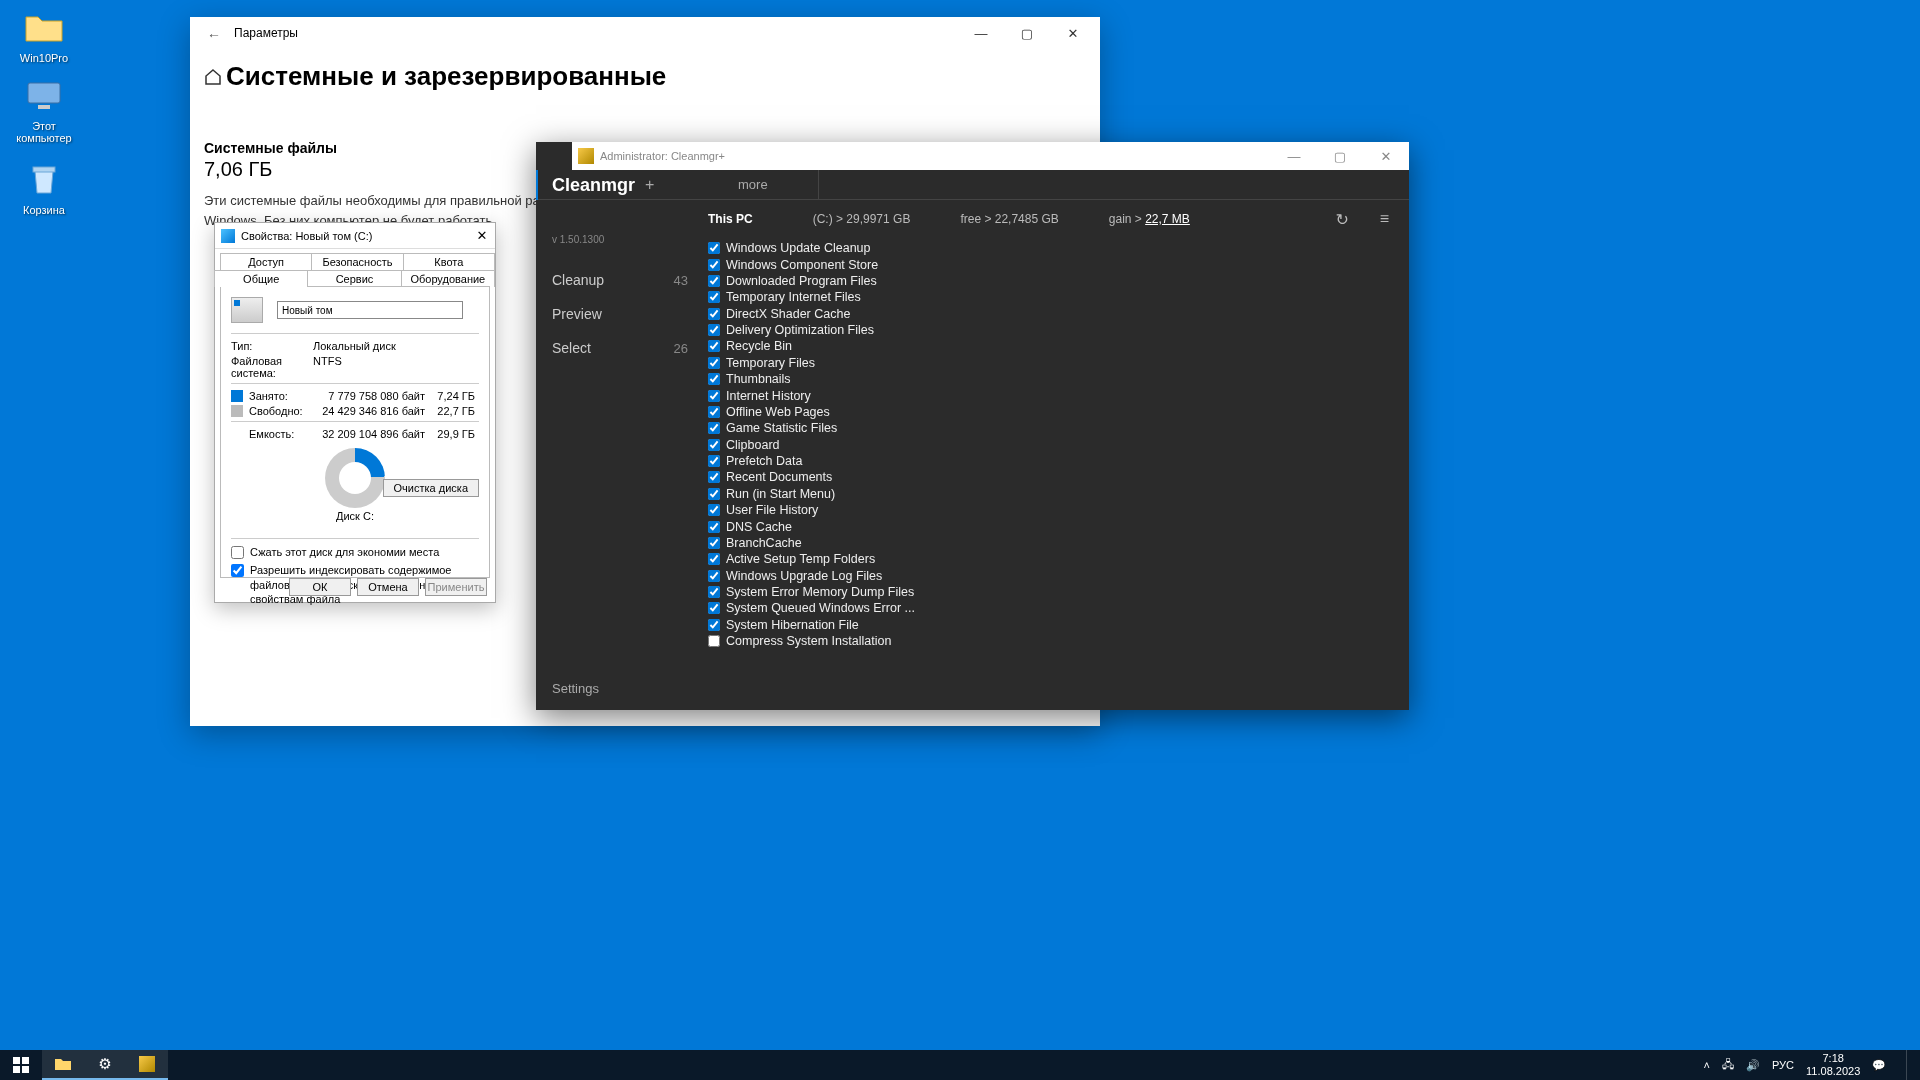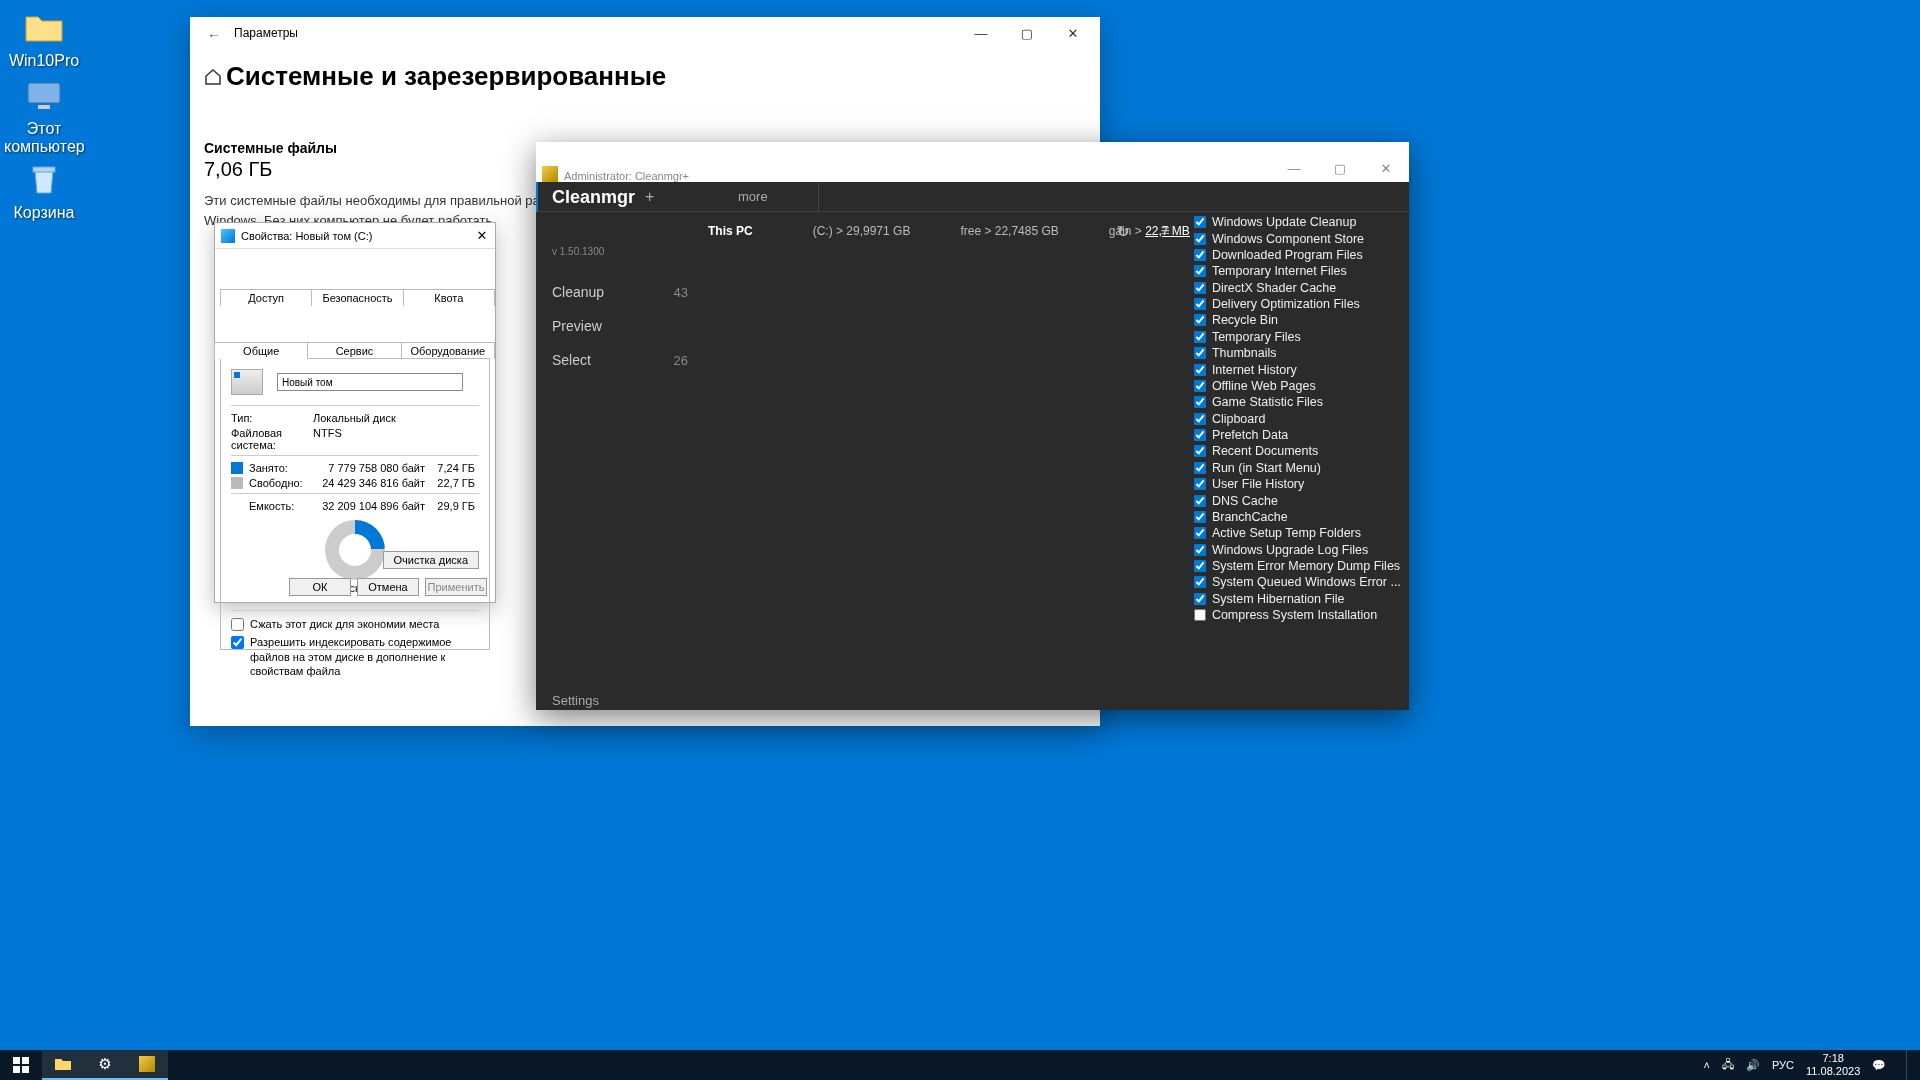--- a/index.html
+++ b/index.html
@@ -6,7 +6,7 @@
 body { width: 1920px; height: 1080px; background: #0178D7; position: relative; overflow: hidden; }
 
 
-.desktop-icon { position: absolute; width: 80px; text-align: center; color: #fff; font-size: 16px; cursor: pointer; }
+.desktop-icon { position: absolute; width: 80px; text-align: center; color: #fff; font-size: 11px; cursor: pointer; }
 .desktop-icon .glyph { width: 40px; height: 40px; margin: 0 auto 4px; display: flex; align-items: center; justify-content: center; }
 .desktop-icon .label { text-shadow: 1px 1px 2px rgba(0,0,0,.6); }
 

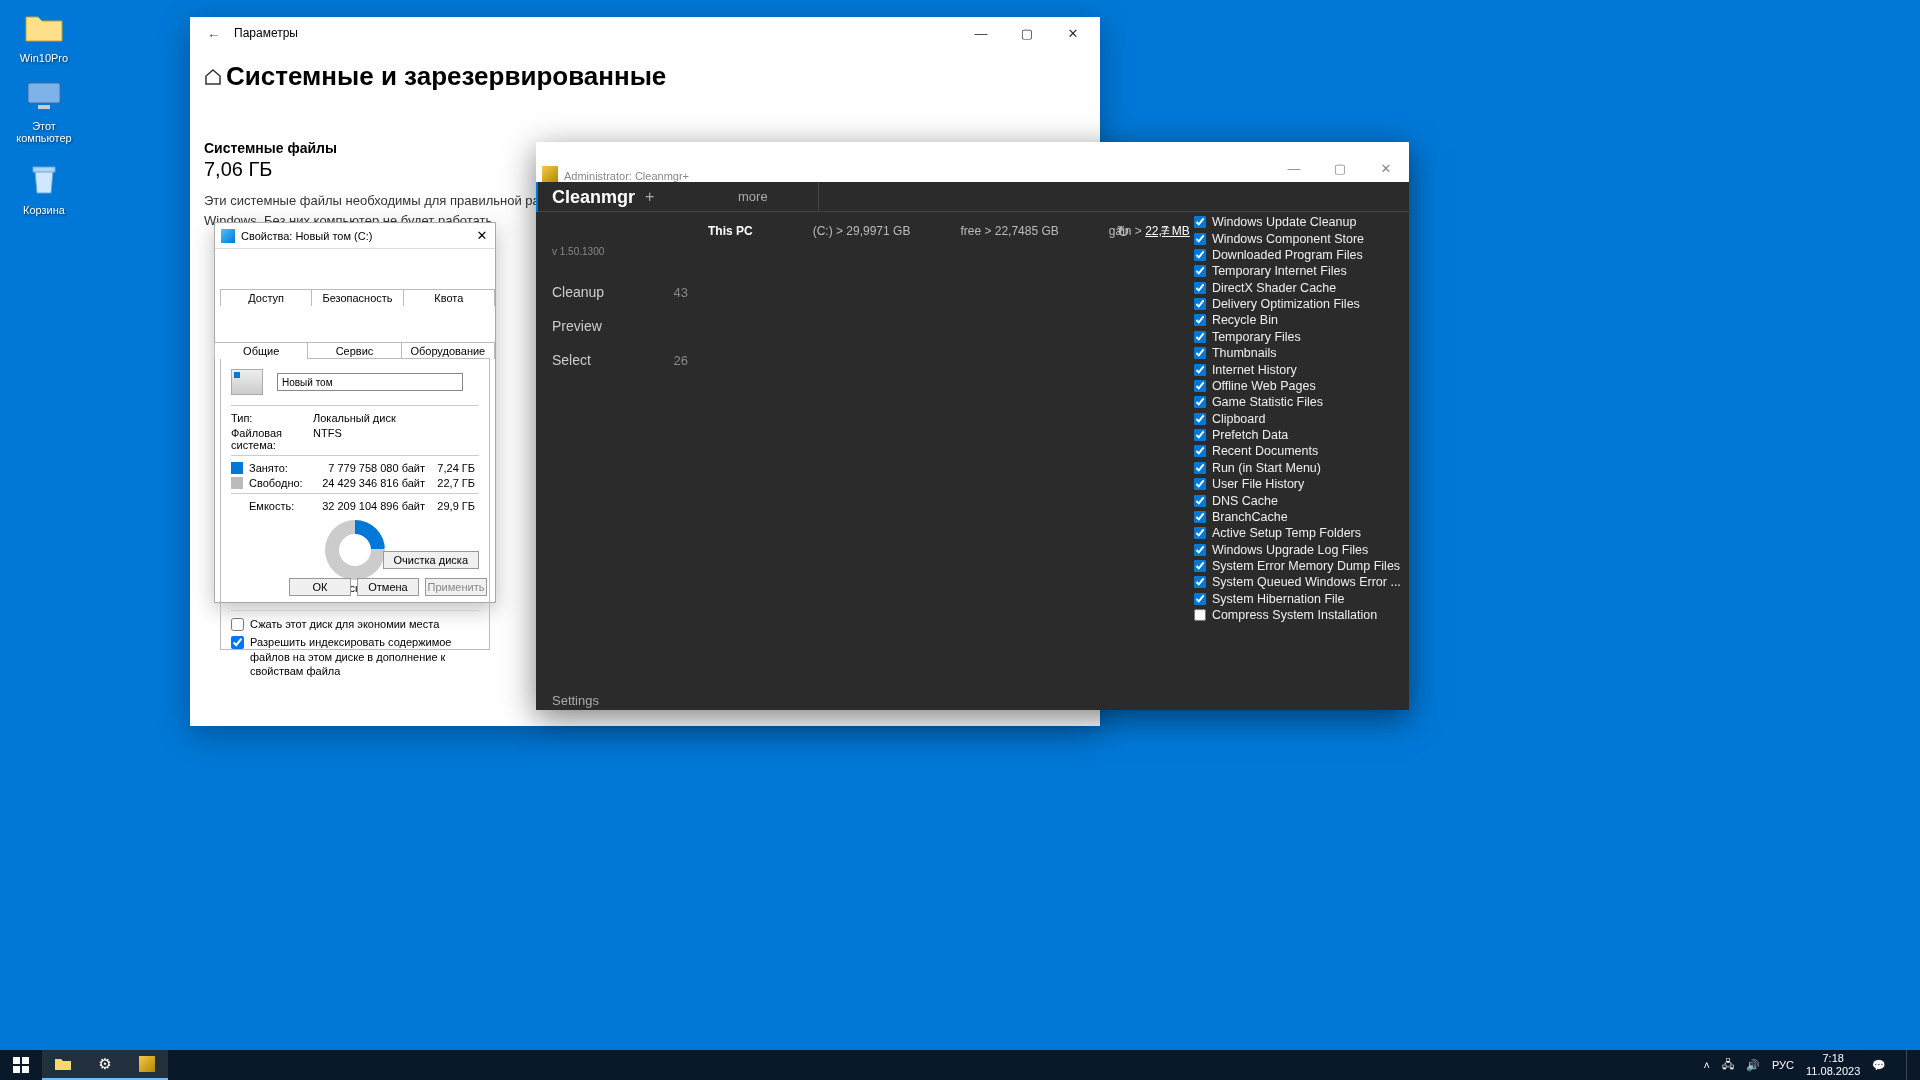--- a/index.html
+++ b/index.html
@@ -63,7 +63,7 @@
 
 
 .clean { position: absolute; left: 536px; top: 142px; width: 873px; height: 568px; background: #2B2B2B; color: #ddd; box-shadow: 0 8px 30px rgba(0,0,0,.5); }
-.clean-titlebar { height: 40px; background: #fff; color: #888; display: flex; align-items: flex-end; font-size: 11px; }
+.clean-titlebar { height: 28px; background: #fff; color: #888; display: flex; align-items: center; font-size: 11px; margin-left: 36px; }
 .clean-titlebar .ico { width: 16px; height: 16px; background: linear-gradient(135deg,#F7C948,#B08800); margin: 0 6px; }
 .clean-titlebar .txt { flex: 1; }
 .clean-titlebar .wc { width: 46px; height: 28px; display: flex; align-items: center; justify-content: center; font-size: 13px; }

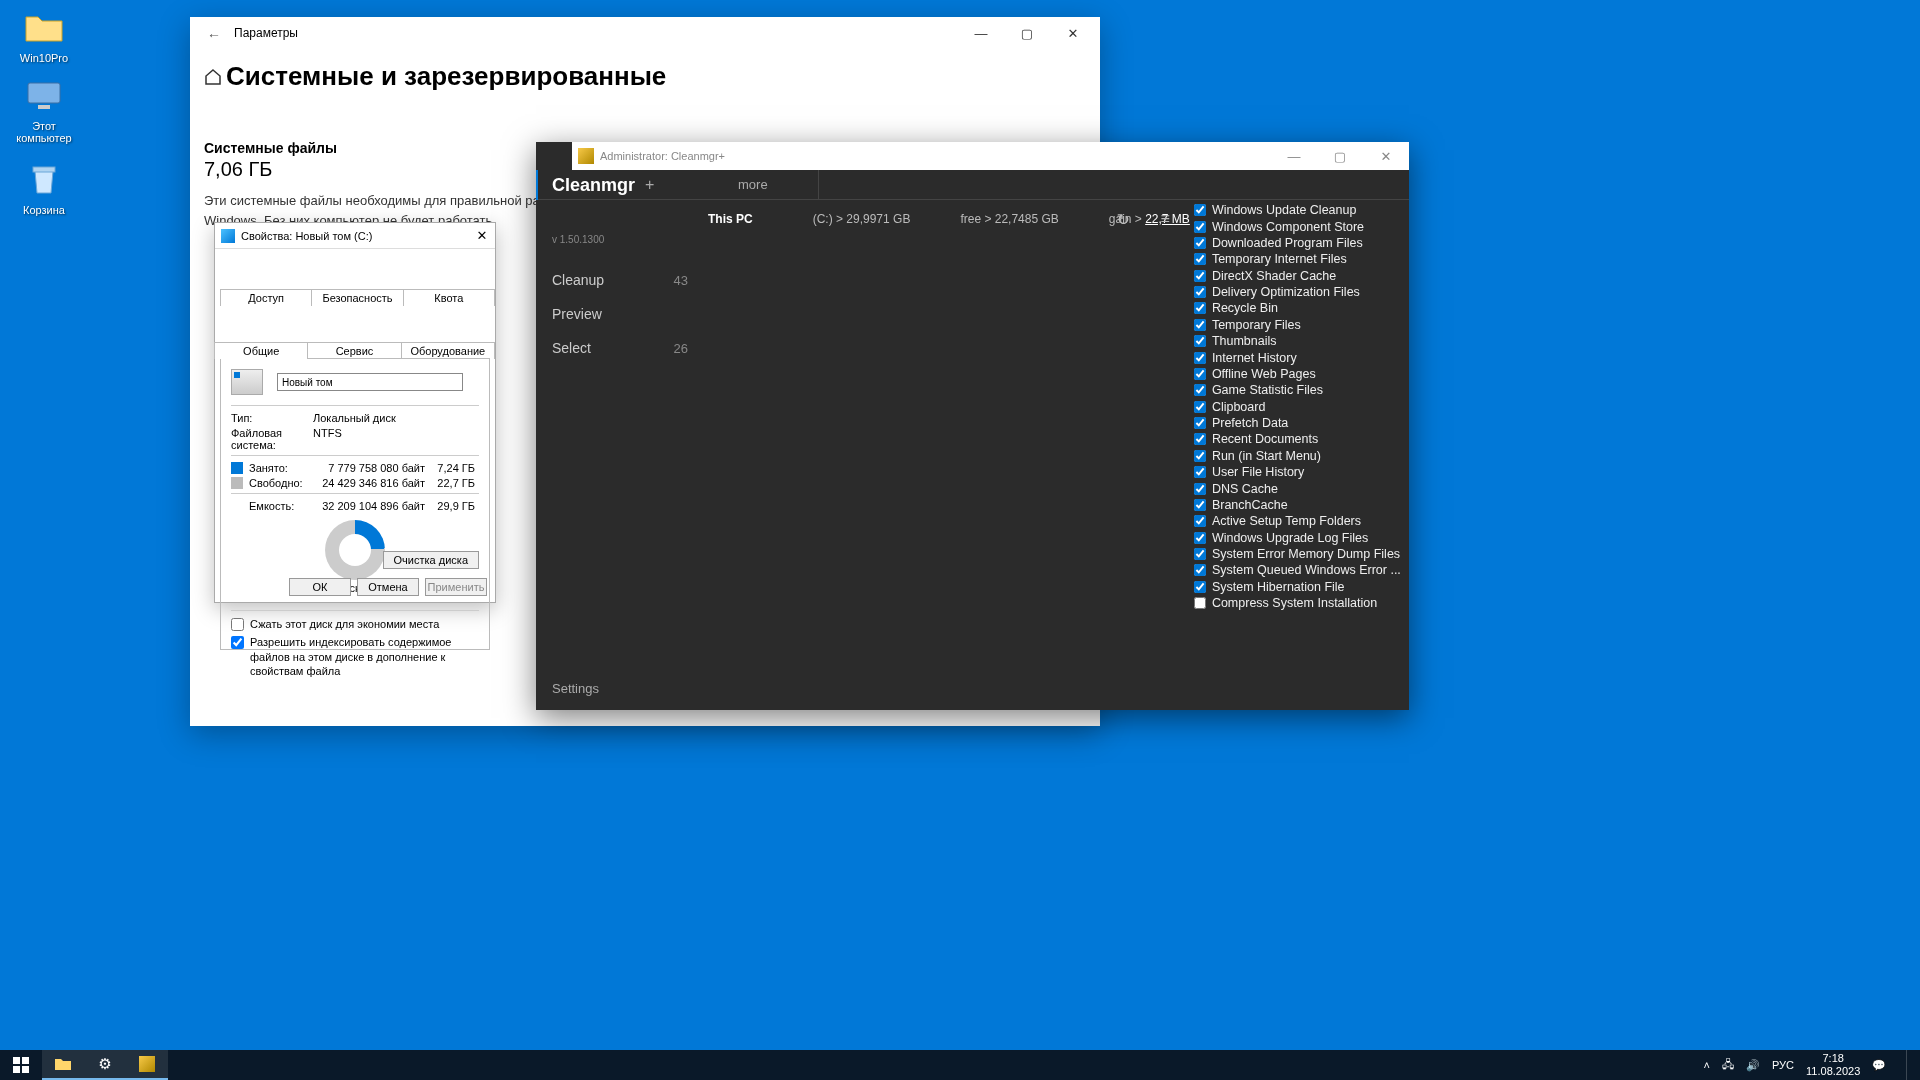--- a/index.html
+++ b/index.html
@@ -80,7 +80,7 @@
 .side-row { display: flex; justify-content: space-between; align-items: center; padding: 9px 0; font-size: 14px; color: #ccc; cursor: pointer; }
 .side-row .num { color: #888; font-size: 13px; }
 .side-settings { margin-top: auto; padding: 10px 0 14px; font-size: 13px; color: #aaa; }
-.clean-main { flex: 1; display: flex; }
+.clean-main { flex: 1; display: flex; flex-direction: column; }
 .stats { height: 38px; display: flex; align-items: center; gap: 50px; padding-left: 4px; font-size: 12px; color: #bbb; position: relative; }
 .stats b { color: #fff; margin-right: 10px; }
 .stats .gain-val { text-decoration: underline; color: #fff; }

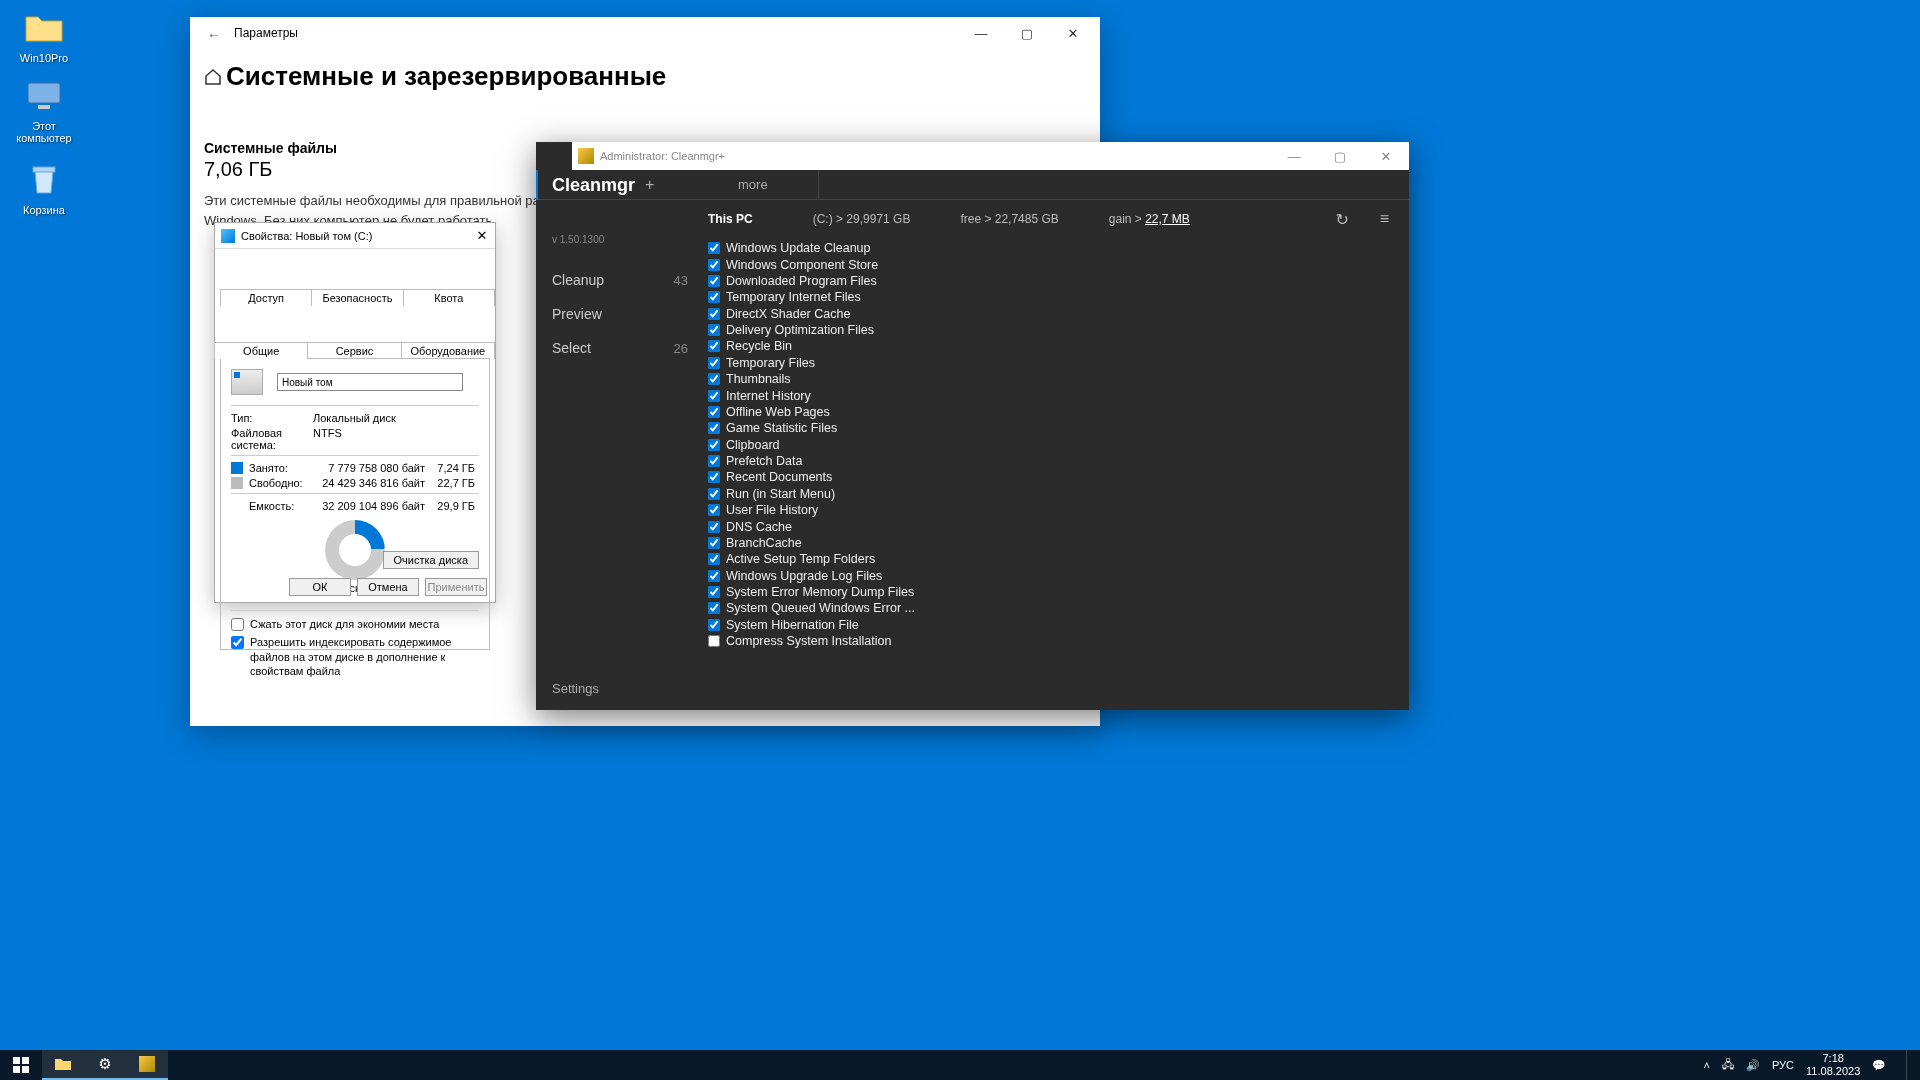--- a/index.html
+++ b/index.html
@@ -31,7 +31,7 @@
 .props-title .txt { flex: 1; font-size: 11px; }
 .props-title .close { width: 26px; text-align: center; font-size: 13px; }
 .tabs { display: flex; flex-wrap: wrap; padding-top: 3px; background: #fff; }
-.tab { border: 1px solid #bbb; border-bottom: none; padding: 2px 0; font-size: 11px; text-align: center; flex: 1; background: #fff; position: relative; top: 1px; margin-left: -1px; margin-top: 36px; }
+.tab { border: 1px solid #bbb; border-bottom: none; padding: 2px 0; font-size: 11px; text-align: center; flex: 1; background: #fff; position: relative; top: 1px; margin-left: -1px; }
 .tab:first-child { margin-left: 5px; }
 .tab.active { background: #fff; z-index: 2; font-weight: normal; }
 .tab-pane { border: 1px solid #bbb; margin: 0 5px; padding: 10px 10px 8px; height: 292px; position: relative; }

